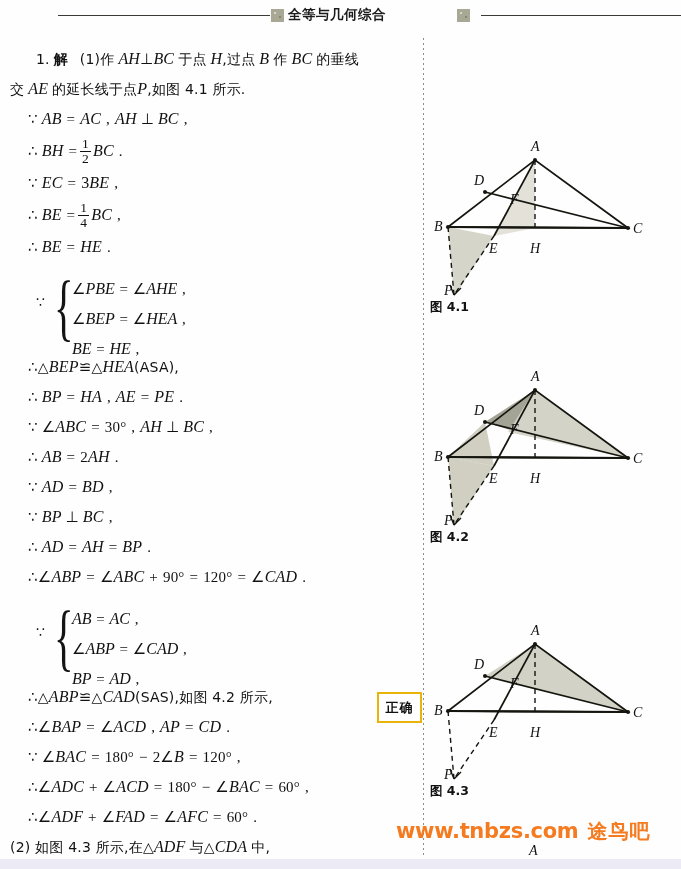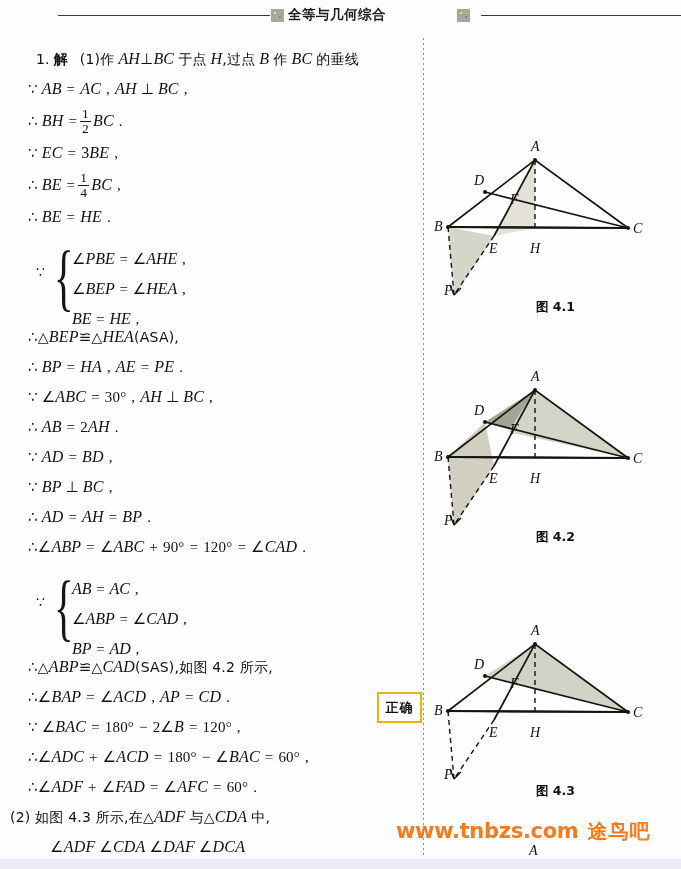--- a/index.html
+++ b/index.html
@@ -248,6 +248,11 @@
       <span class="cn">的垂线</span>
     </div>
 
+    <div class="ln">
+      <span class="cn">交</span>
+      <span class="it">AE</span>
+      <span class="cn">的延长线于点</span><span class="it">P</span><span class="cn">,如图 4.1 所示.</span>
+    </div>
 
     <div class="ln ind2">
       <span class="ang">∵</span> <span class="it">AB</span> <span class="op">=</span> <span class="it">AC</span> <span class="op">,</span> <span class="it">AH</span> <span class="sym">⊥</span> <span class="it">BC</span> <span class="op">,</span>

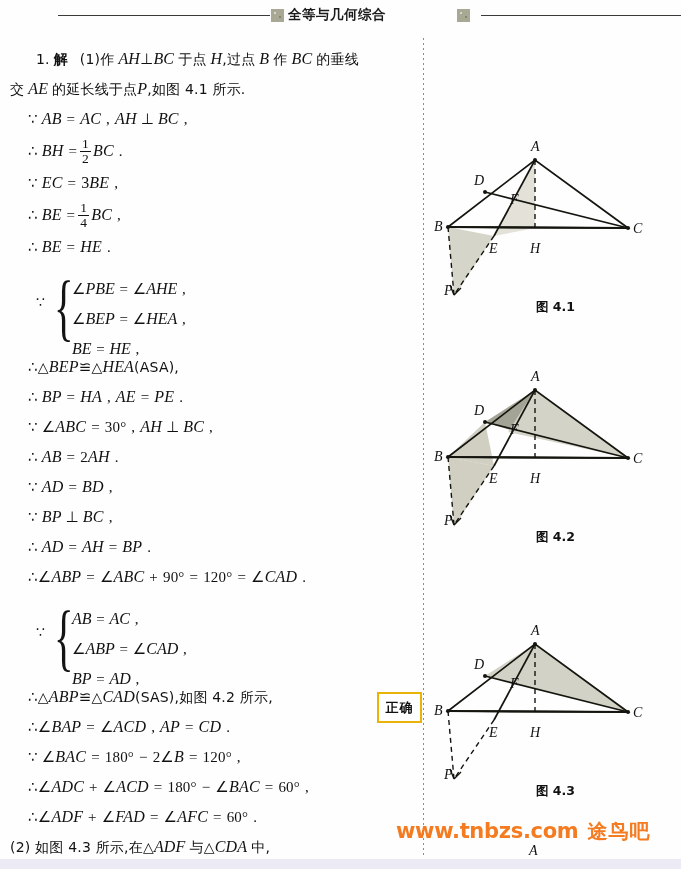--- a/index.html
+++ b/index.html
@@ -168,7 +168,6 @@
     width: 251px;
   }
   .figcap {
-    text-align: center;
     font-family: "DejaVu Sans", "Liberation Sans", sans-serif;
     font-weight: 700;
     font-size: 12.5px;

